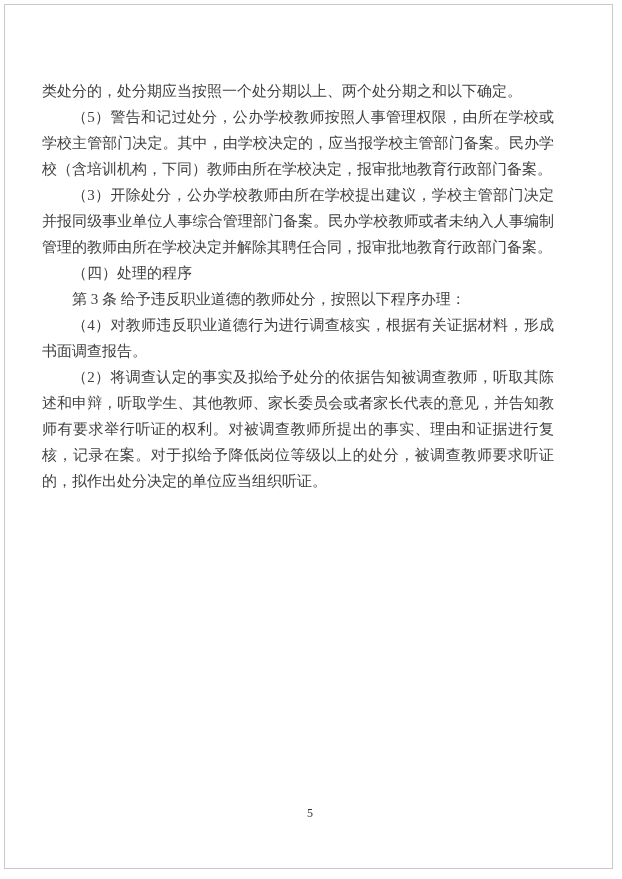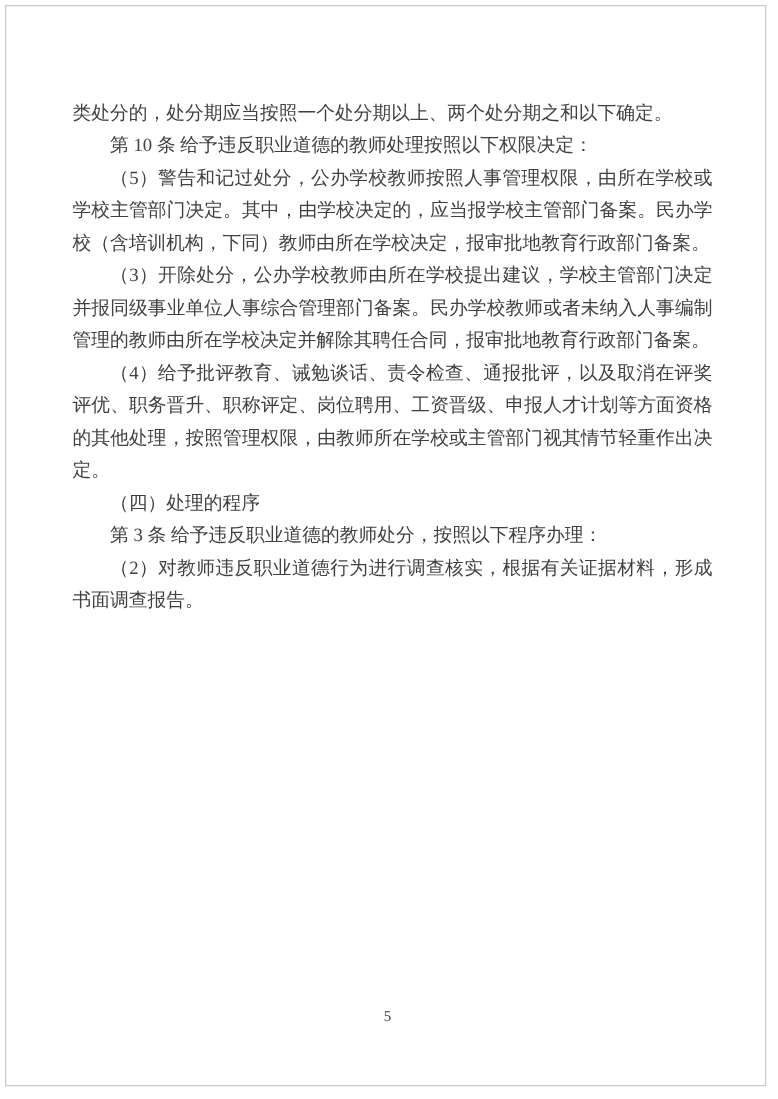--- a/index.html
+++ b/index.html
@@ -25,7 +25,7 @@
   }
   .content {
     position: absolute;
-    left: 58px;
+    left: 42px;
     top: 78px;
     width: 512px;
     color: #404040;

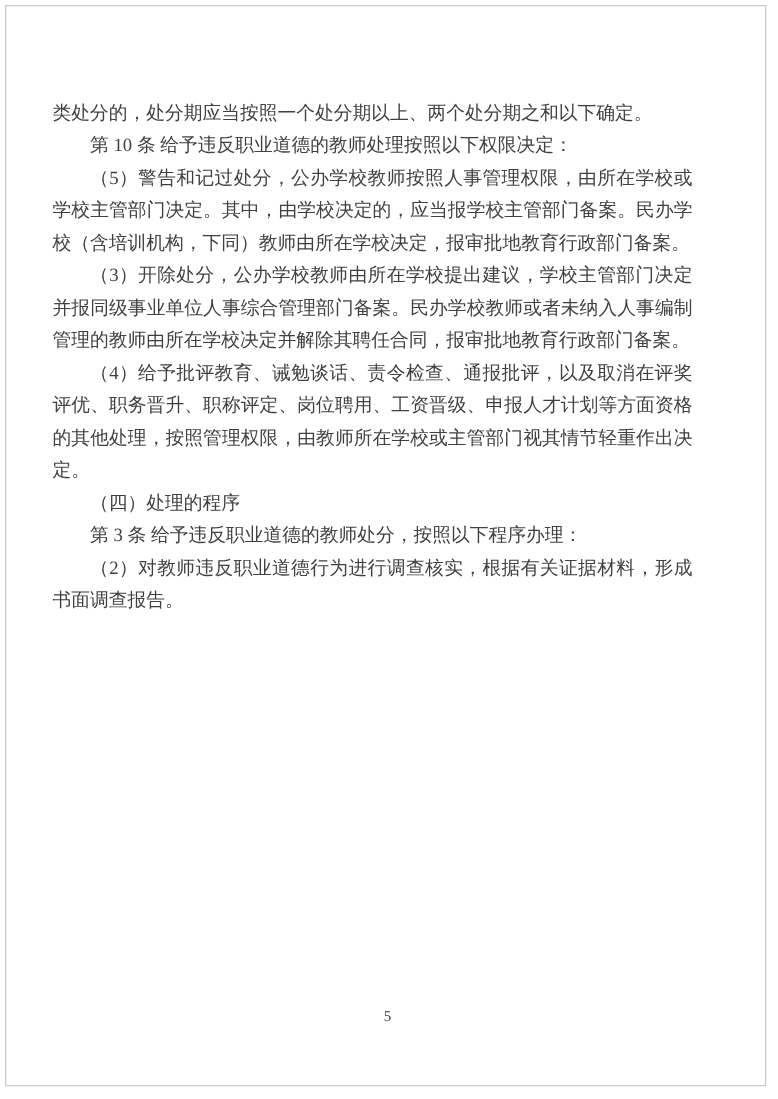--- a/index.html
+++ b/index.html
@@ -59,7 +59,6 @@
 
 <div class="content" id="content">
     <p>类处分的，处分期应当按照一个处分期以上、两个处分期之和以下确定。</p>
-    <p class="indent">第 10 条 给予违反职业道德的教师处理按照以下权限决定：</p>
     <p class="indent">（5）警告和记过处分，公办学校教师按照人事管理权限，由所在学校或学校主管部门决定。其中，由学校决定的，应当报学校主管部门备案。民办学校（含培训机构，下同）教师由所在学校决定，报审批地教育行政部门备案。</p>
     <p class="indent">（3）开除处分，公办学校教师由所在学校提出建议，学校主管部门决定并报同级事业单位人事综合管理部门备案。民办学校教师或者未纳入人事编制管理的教师由所在学校决定并解除其聘任合同，报审批地教育行政部门备案。</p>
     <p class="indent">（4）给予批评教育、诫勉谈话、责令检查、通报批评，以及取消在评奖评优、职务晋升、职称评定、岗位聘用、工资晋级、申报人才计划等方面资格的其他处理，按照管理权限，由教师所在学校或主管部门视其情节轻重作出决定。</p>

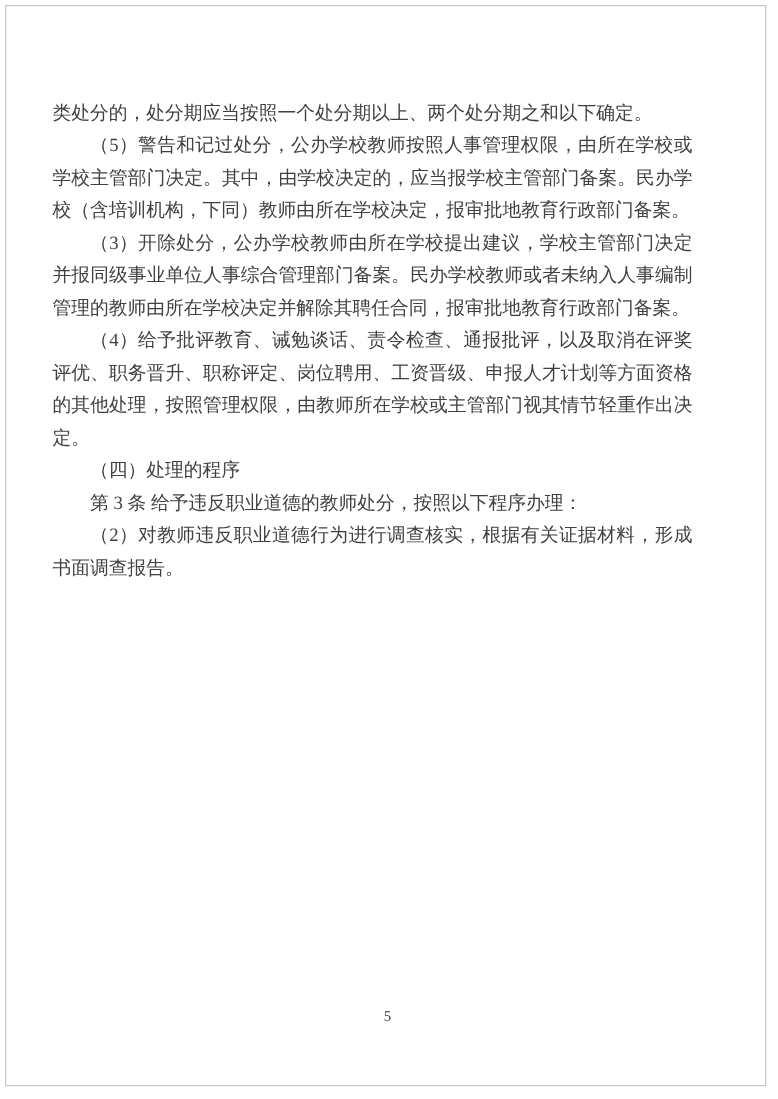--- a/index.html
+++ b/index.html
@@ -61,7 +61,6 @@
     <p>类处分的，处分期应当按照一个处分期以上、两个处分期之和以下确定。</p>
     <p class="indent">（5）警告和记过处分，公办学校教师按照人事管理权限，由所在学校或学校主管部门决定。其中，由学校决定的，应当报学校主管部门备案。民办学校（含培训机构，下同）教师由所在学校决定，报审批地教育行政部门备案。</p>
     <p class="indent">（3）开除处分，公办学校教师由所在学校提出建议，学校主管部门决定并报同级事业单位人事综合管理部门备案。民办学校教师或者未纳入人事编制管理的教师由所在学校决定并解除其聘任合同，报审批地教育行政部门备案。</p>
-    <p class="indent">（4）给予批评教育、诫勉谈话、责令检查、通报批评，以及取消在评奖评优、职务晋升、职称评定、岗位聘用、工资晋级、申报人才计划等方面资格的其他处理，按照管理权限，由教师所在学校或主管部门视其情节轻重作出决定。</p>
     <p class="indent">（四）处理的程序</p>
     <p class="indent">第 3 条 给予违反职业道德的教师处分，按照以下程序办理：</p>
     <p class="indent">（2）对教师违反职业道德行为进行调查核实，根据有关证据材料，形成书面调查报告。</p>

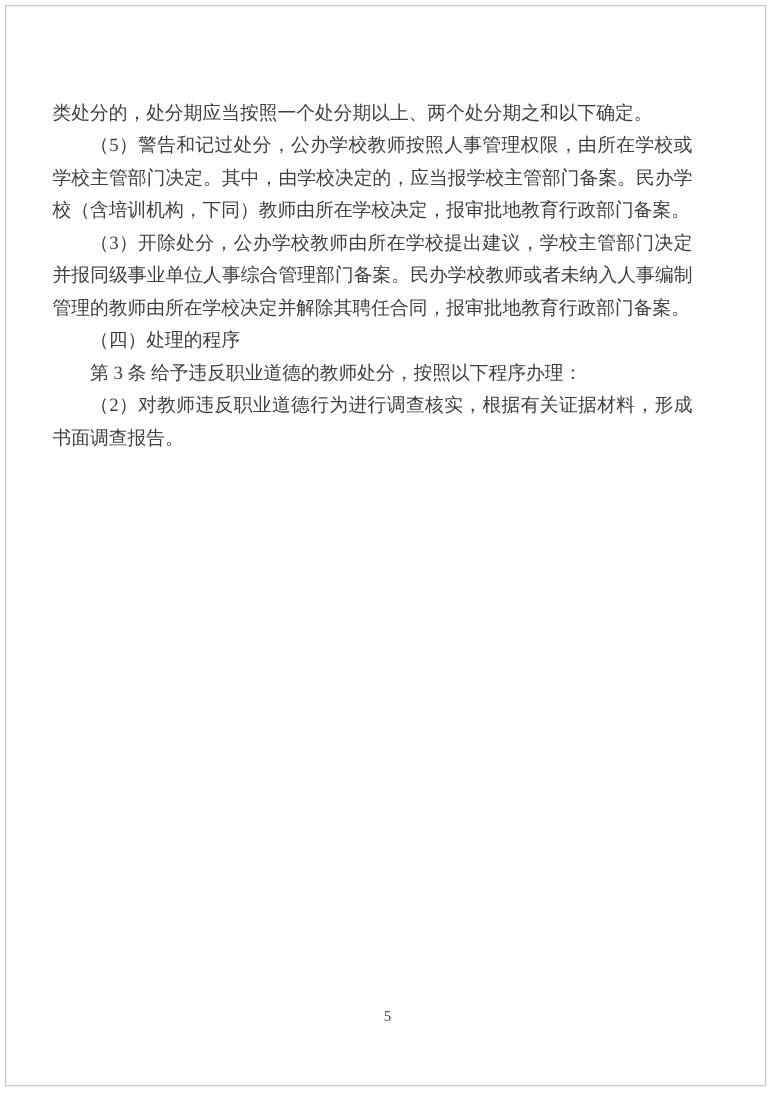--- a/index.html
+++ b/index.html
@@ -63,7 +63,7 @@
     <p class="indent">（3）开除处分，公办学校教师由所在学校提出建议，学校主管部门决定并报同级事业单位人事综合管理部门备案。民办学校教师或者未纳入人事编制管理的教师由所在学校决定并解除其聘任合同，报审批地教育行政部门备案。</p>
     <p class="indent">（四）处理的程序</p>
     <p class="indent">第 3 条 给予违反职业道德的教师处分，按照以下程序办理：</p>
-    <p class="indent">（2）对教师违反职业道德行为进行调查核实，根据有关证据材料，形成书面调查报告。</p>
+    <p class="indent">（4）对教师违反职业道德行为进行调查核实，根据有关证据材料，形成书面调查报告。</p>
   </div>
 
 <div class="footer">5</div>

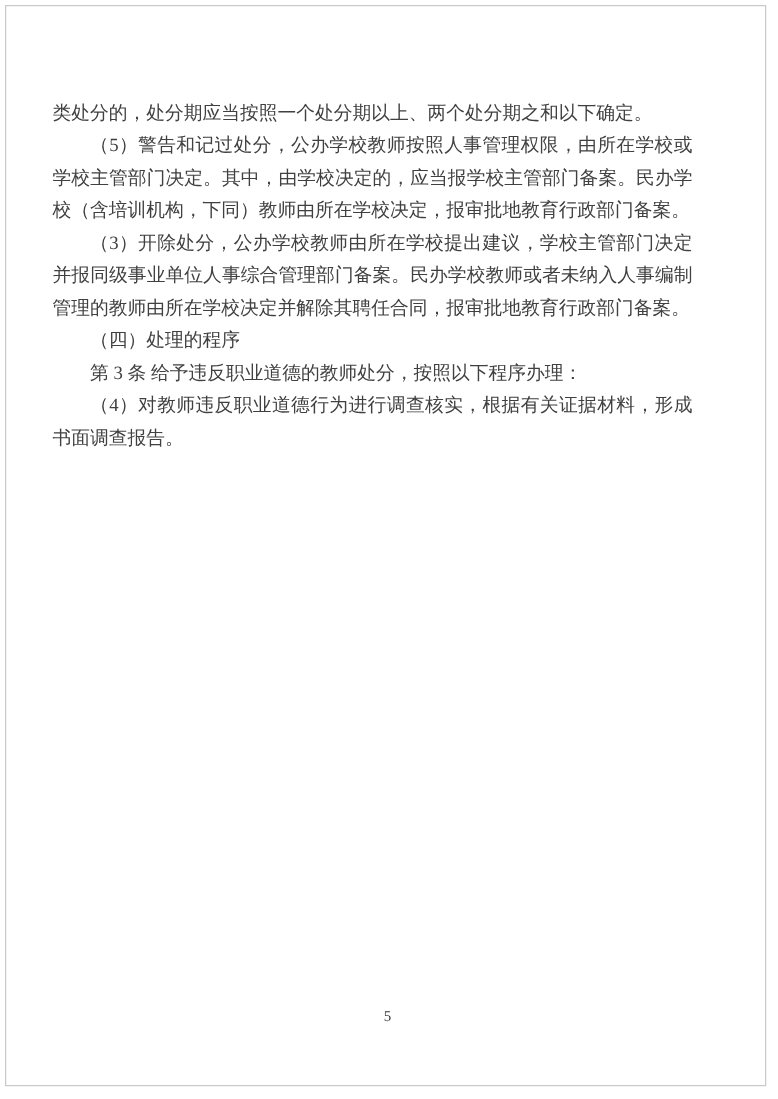--- a/index.html
+++ b/index.html
@@ -64,6 +64,7 @@
     <p class="indent">（四）处理的程序</p>
     <p class="indent">第 3 条 给予违反职业道德的教师处分，按照以下程序办理：</p>
     <p class="indent">（4）对教师违反职业道德行为进行调查核实，根据有关证据材料，形成书面调查报告。</p>
+    <p class="indent">（2）将调查认定的事实及拟给予处分的依据告知被调查教师，听取其陈述和申辩，听取学生、其他教师、家长委员会或者家长代表的意见，并告知教师有要求举行听证的权利。对被调查教师所提出的事实、理由和证据进行复核，记录在案。对于拟给予降低岗位等级以上的处分，被调查教师要求听证的，拟作出处分决定的单位应当组织听证。</p>
   </div>
 
 <div class="footer">5</div>

